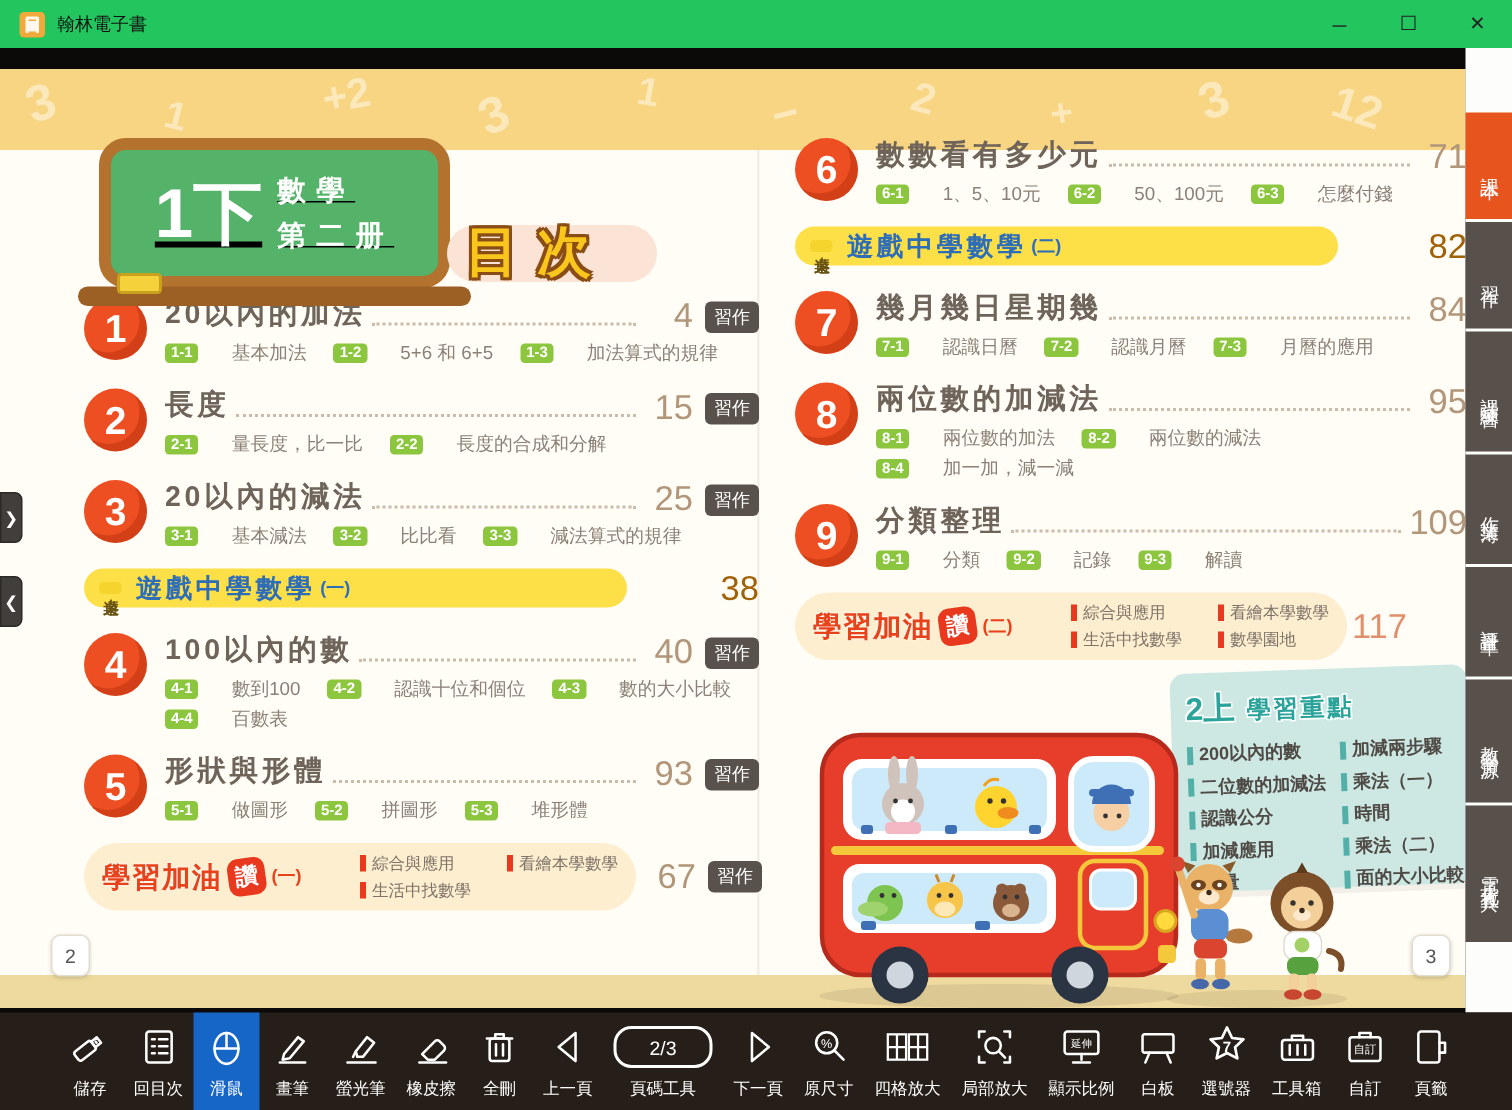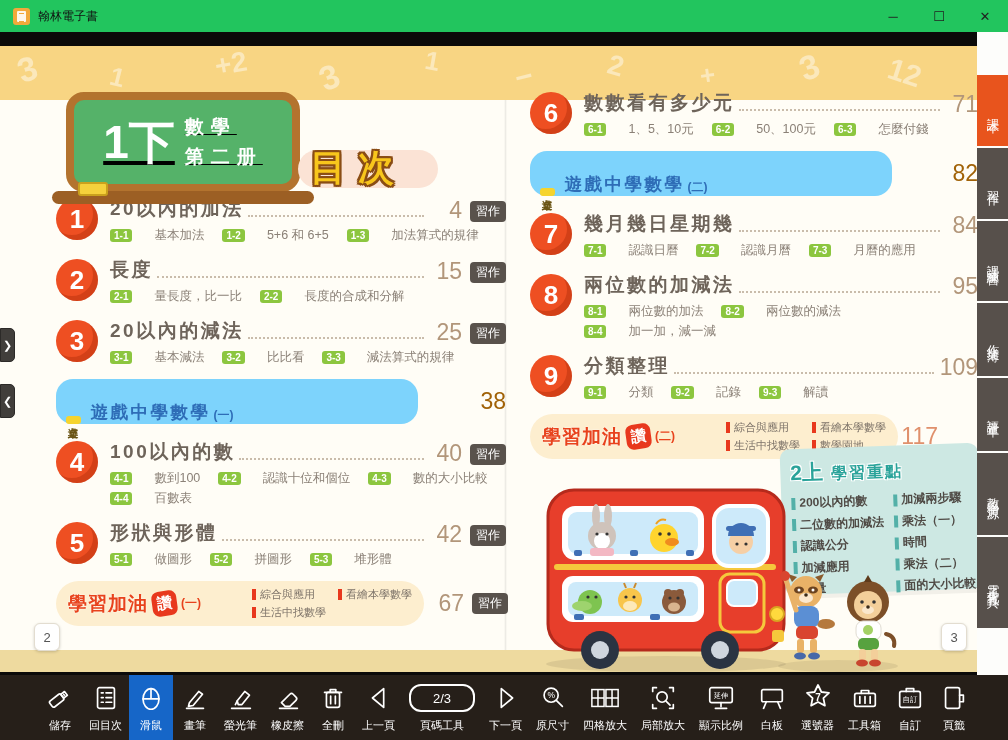--- a/index.html
+++ b/index.html
@@ -62,8 +62,8 @@
   .sub-label{font-size:12.5px;color:#8b8177;}
   
   .game-row{display:flex;align-items:center;margin:4px 0 15px 0;}
-  .game-bar{flex:0 0 362px;background:#7dd3fc;border-radius:17px;height:45px;display:flex;
-            align-items:flex-end;padding:0 10px;box-sizing:border-box;}
+  .game-bar{flex:0 0 362px;background:#fde047;border-radius:17px;height:26px;display:flex;
+            align-items:center;padding:0 10px;box-sizing:border-box;}
   .game-tag{background:#f6d42e;color:#6a5414;font-size:10.5px;font-weight:bold;border-radius:3px;
             padding:3px 2px;margin-right:10px;writing-mode:vertical-rl;text-orientation:upright;
             line-height:1;letter-spacing:1px;}

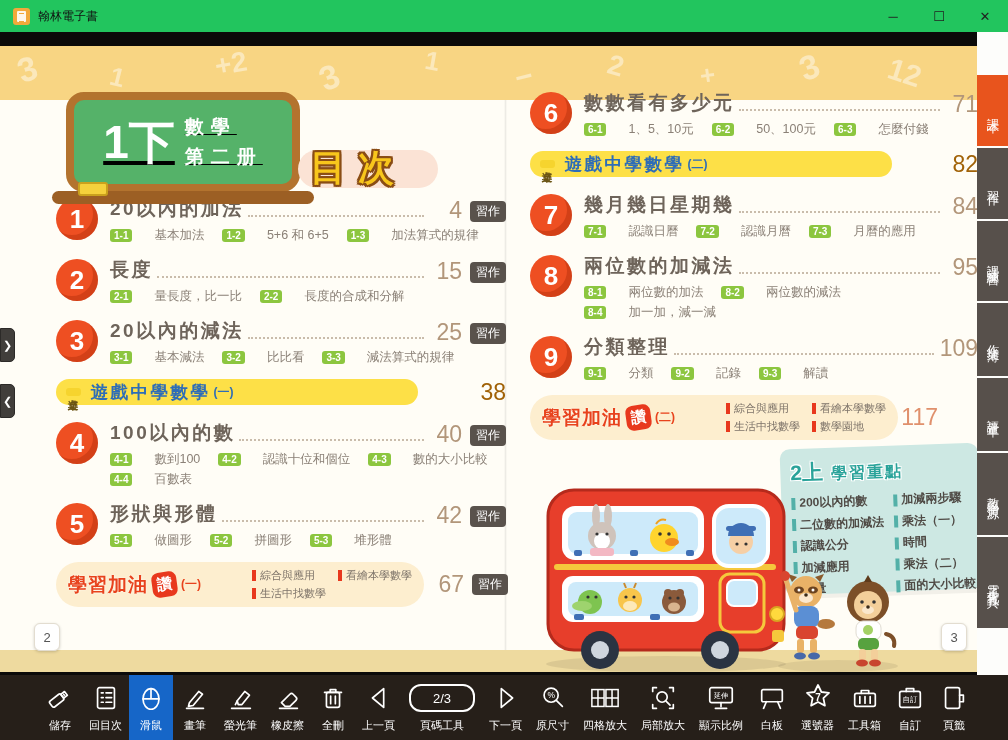--- a/index.html
+++ b/index.html
@@ -81,7 +81,7 @@
                  transform:rotate(-8deg);margin:0 4px;flex:0 0 25px;}
   .boost-vol{font-size:12px;font-weight:bold;color:#e8421c;margin-right:6px;white-space:nowrap;}
   .boost-legend{display:grid;grid-template-columns:auto auto;gap:3px 12px;margin-left:auto;}
-  .legend-item{display:flex;align-items:center;font-size:11px;color:#7d7369;white-space:nowrap;}
+  .legend-item{display:flex;align-items:center;font-size:11px;color:#7d7369;white-space:nowrap;margin-left:12px;}
   .legend-item::before{content:"";width:4px;height:11px;background:#e8381d;margin-right:4px;flex:0 0 4px;}
   .boost-page{font-size:23px;min-width:40px;text-align:right;line-height:1;color:#b2967a;}
   .boost-page.warm{color:#e0906c;}

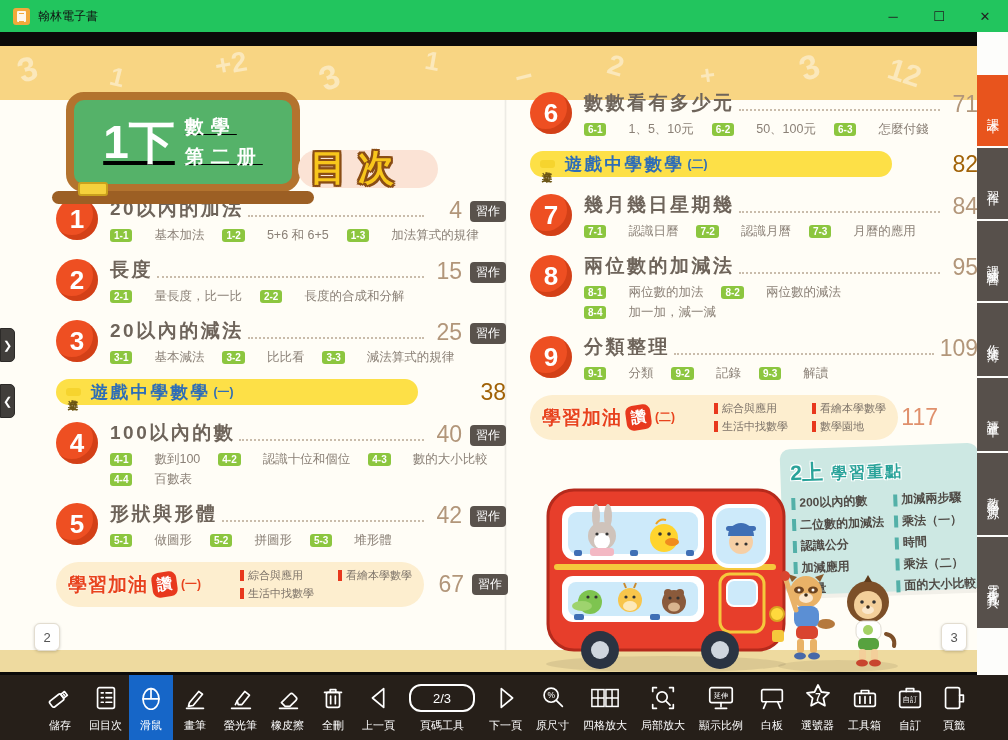--- a/index.html
+++ b/index.html
@@ -280,7 +280,7 @@
        <div class="ch-line1">
          <span class="ch-title">形狀與形體</span>
          <span class="leader"></span>
-         <span class="ch-page">42</span>
+         <span class="ch-page">93</span>
          <span class="hw-badge">習作</span>
        </div>
        <div class="ch-subs">

